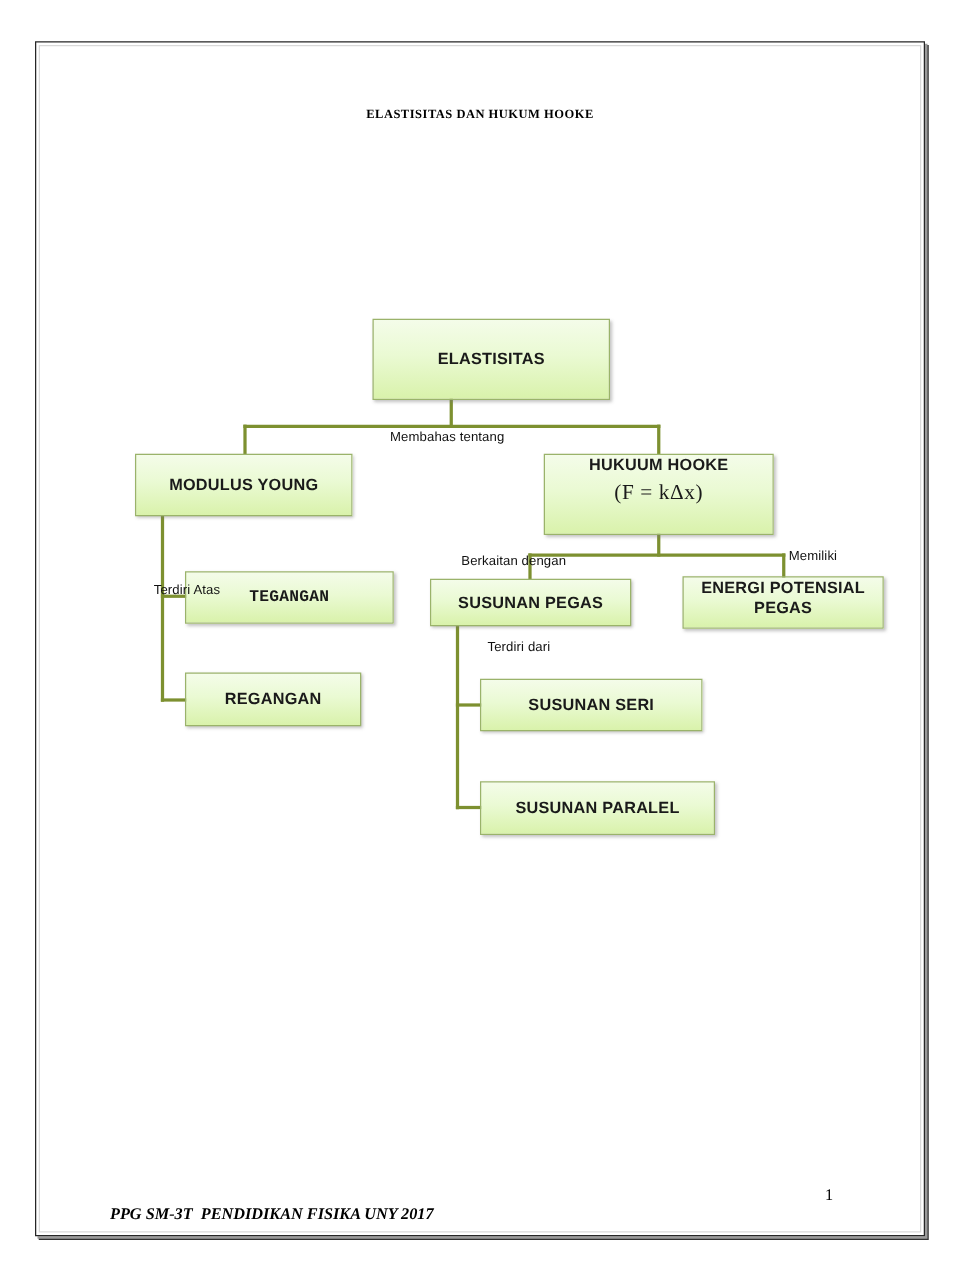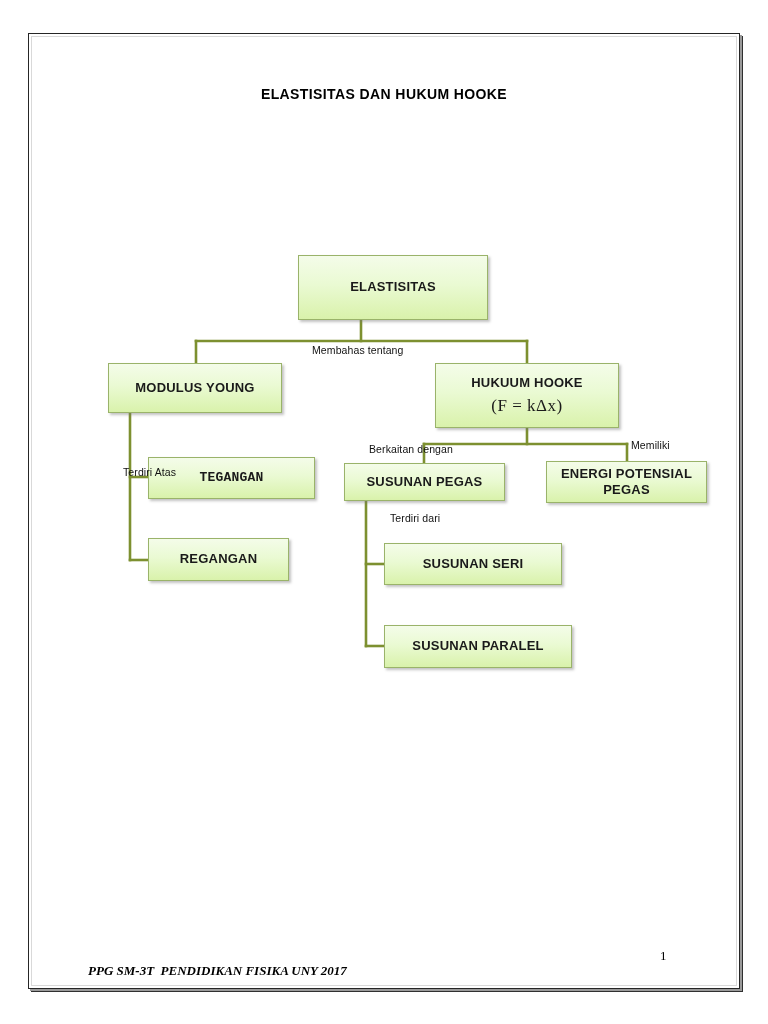--- a/index.html
+++ b/index.html
@@ -51,9 +51,9 @@
     top: 86px;
     width: 768px;
     text-align: center;
-    font-family: Liberation Sans, sans-serif;
+    font-family: Liberation Serif, serif;
     font-weight: bold;
-    font-size: 14px;
+    font-size: 10px;
     letter-spacing: 0.4px;
     color: #000000;
   }

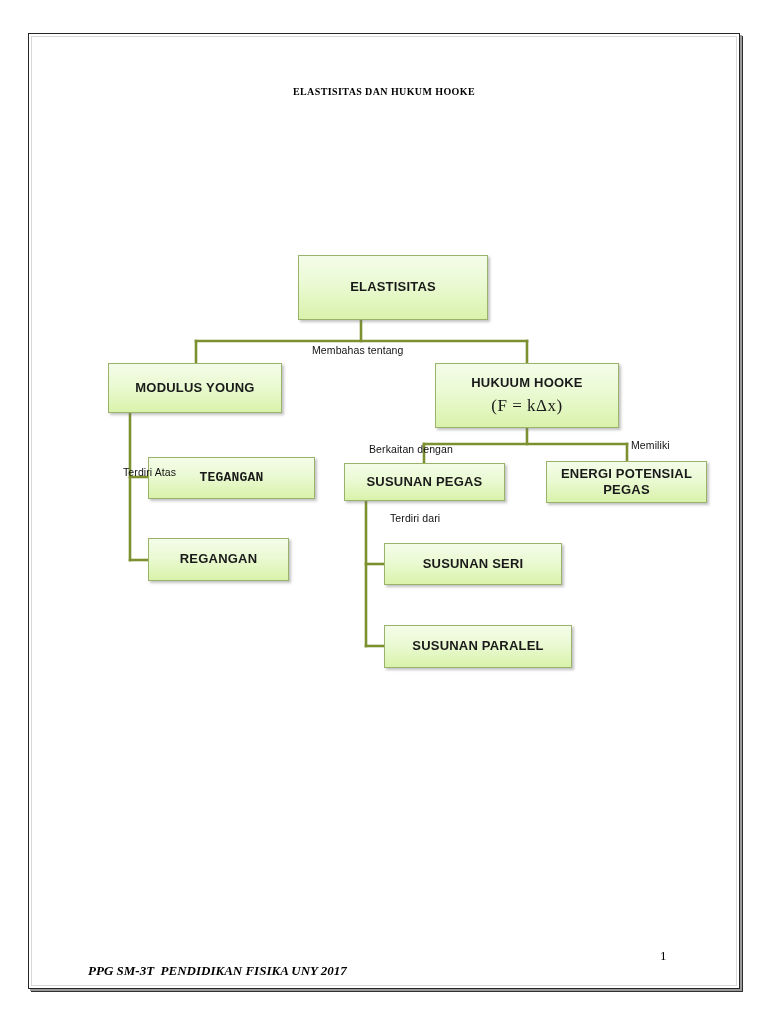--- a/index.html
+++ b/index.html
@@ -114,7 +114,7 @@
   }
   .node.two-line {
     flex-direction: column;
-    justify-content: center;
+    justify-content: flex-start;
   }
   .node .formula {
     font-family: "Liberation Serif", serif;

